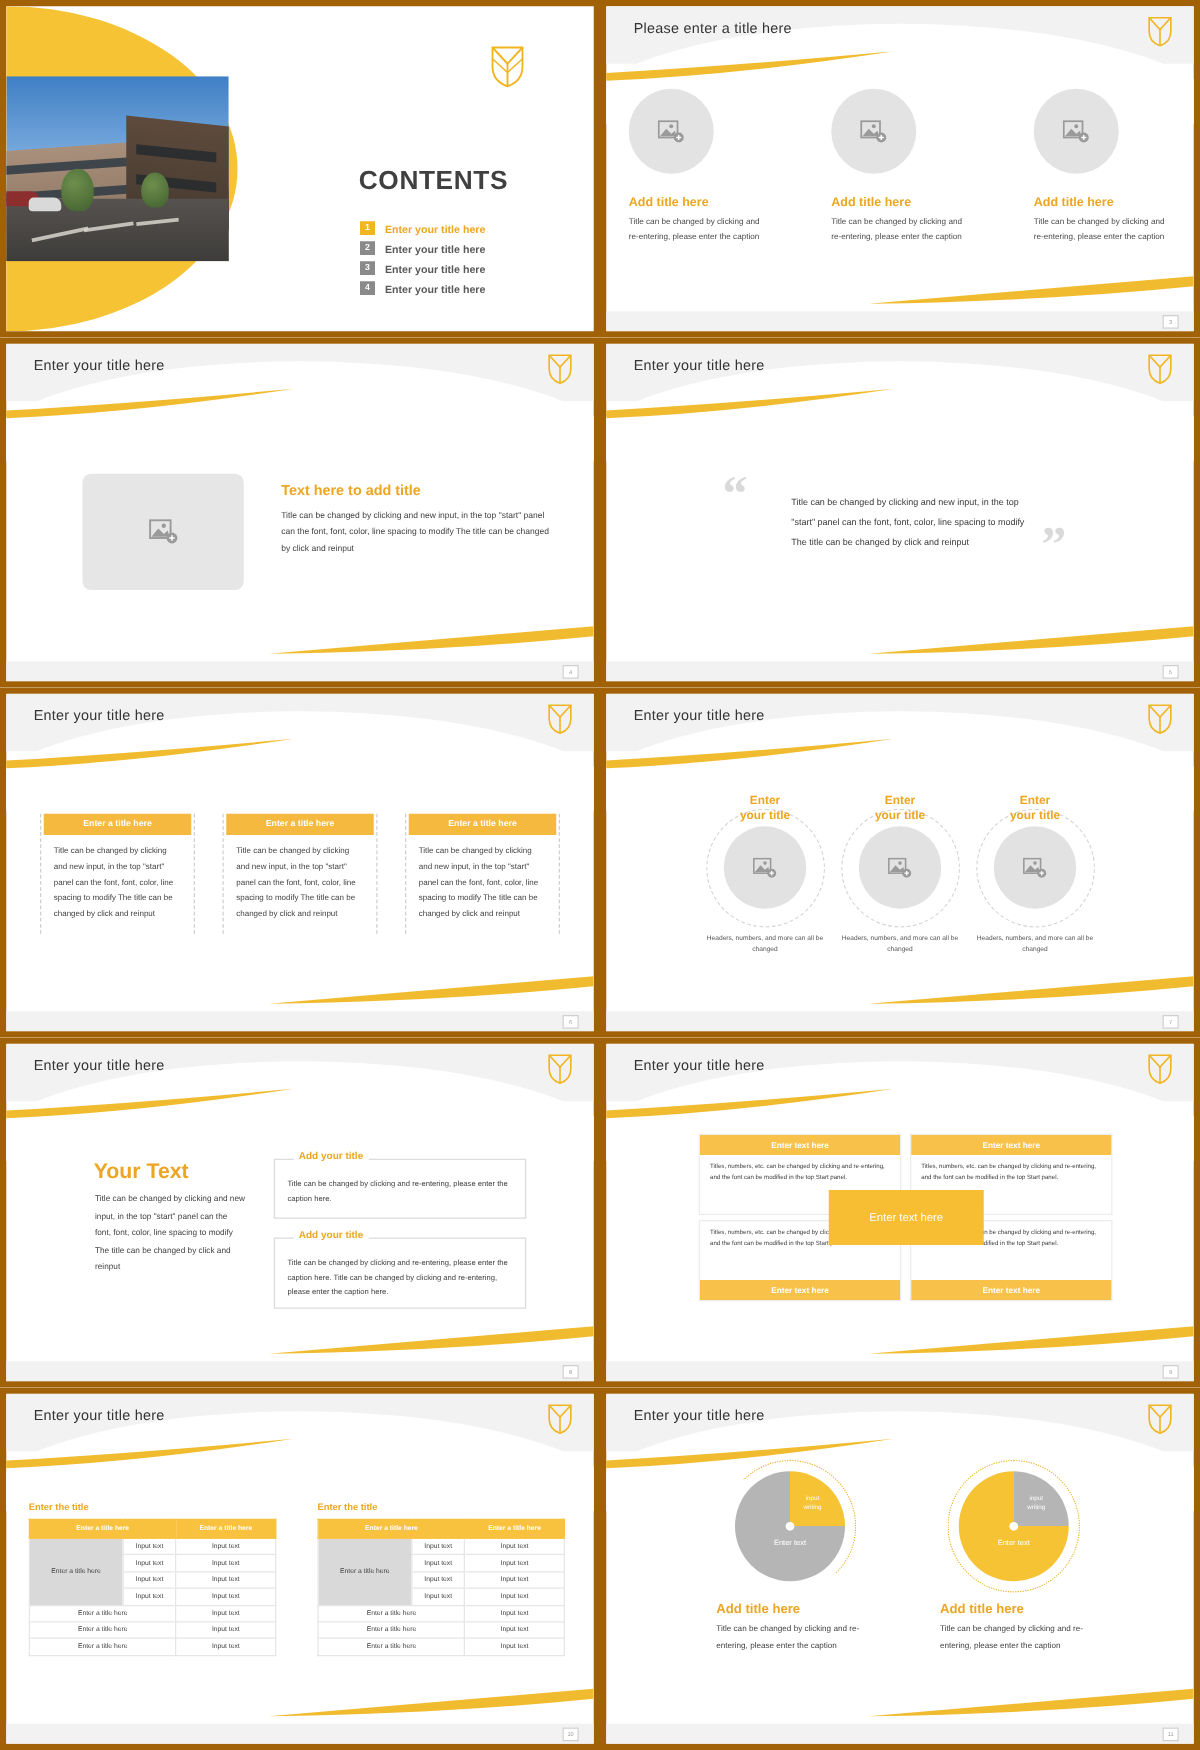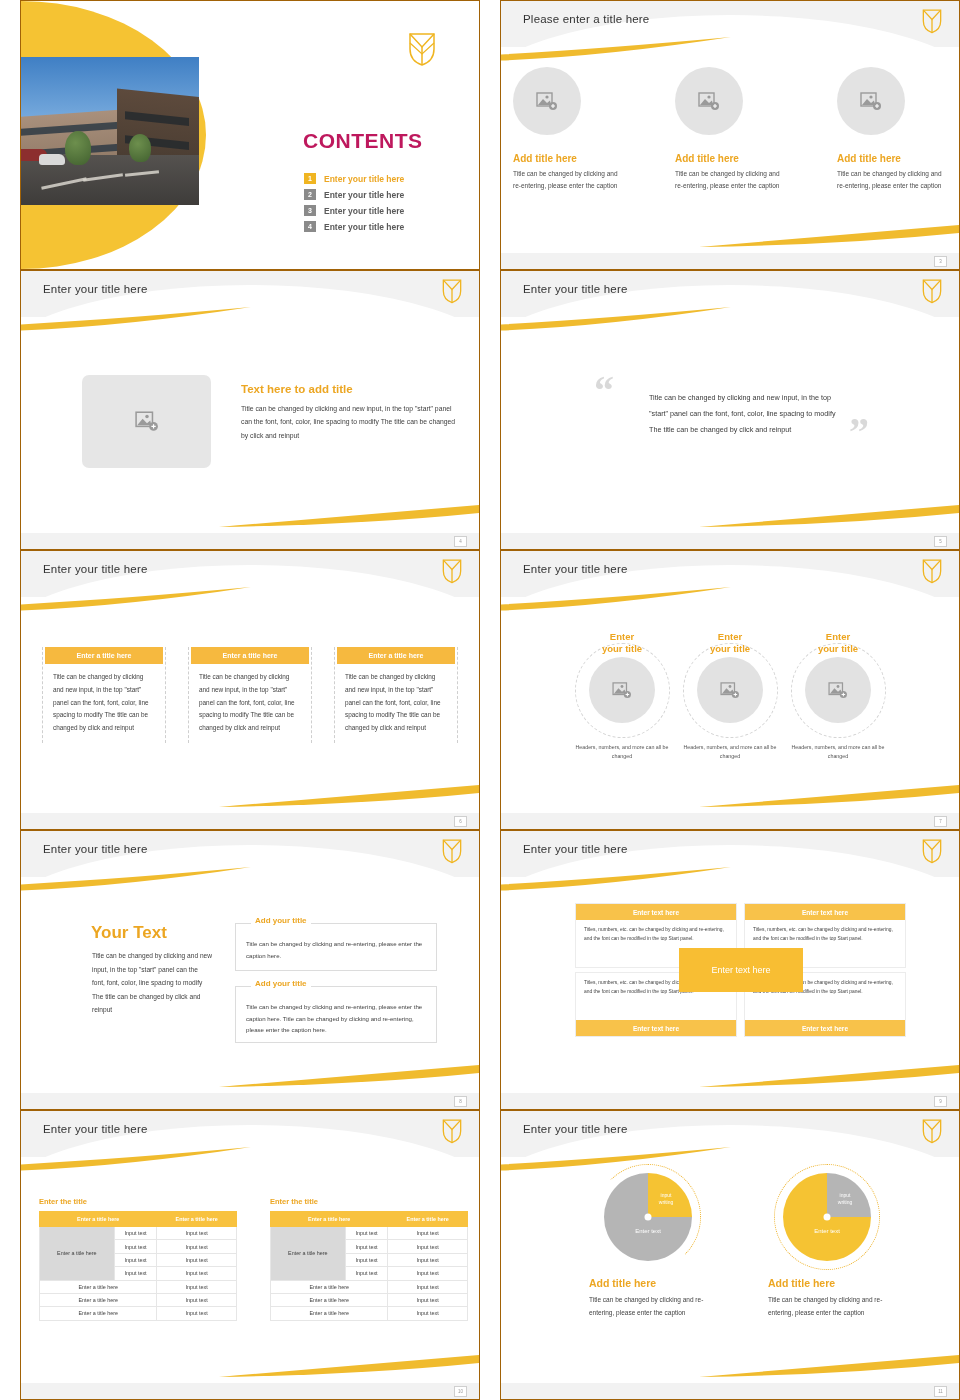--- a/index.html
+++ b/index.html
@@ -9,7 +9,7 @@
     grid-template-columns:480px 480px;
     grid-template-rows:270px 280px 280px 280px 290px; }
   .slide { position:relative; overflow:hidden; background:#ffffff;
-    border:1px solid #a16207;margin-left:20px; }
+    border:5px solid #a16207; }
   
   .hdr-band { position:absolute; left:0; top:0; width:100%; height:46px;
     background:#f2f2f2; }

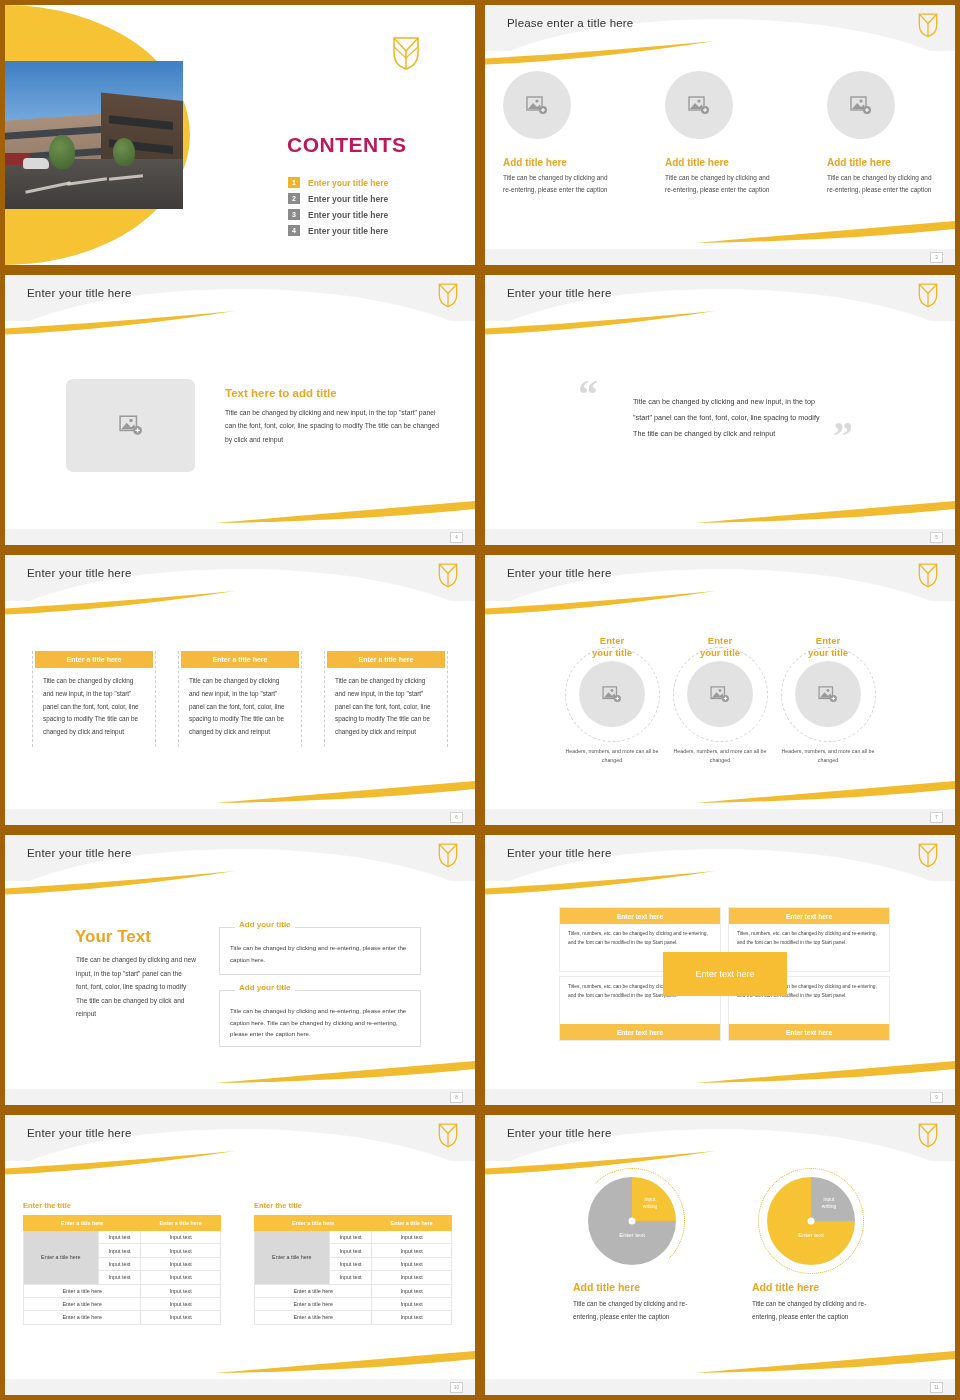--- a/index.html
+++ b/index.html
@@ -52,7 +52,7 @@
     border-radius:50% 50% 40% 45%; }
   .cover-logo { position:absolute; left:386px; top:30px; width:30px; height:36px; }
   .cover-title { position:absolute; left:282px; top:128px; font-size:21px;
-    font-weight:bold; color:#be185d; letter-spacing:.5px; }
+    font-weight:bold; color:#404040; letter-spacing:.5px; }
   .toc { position:absolute; left:283px; top:172px; }
   .toc-row { display:flex; align-items:center; margin-bottom:5px; }
   .toc-num { width:12px; height:11px; font-size:7px; color:#fff; font-weight:bold;

